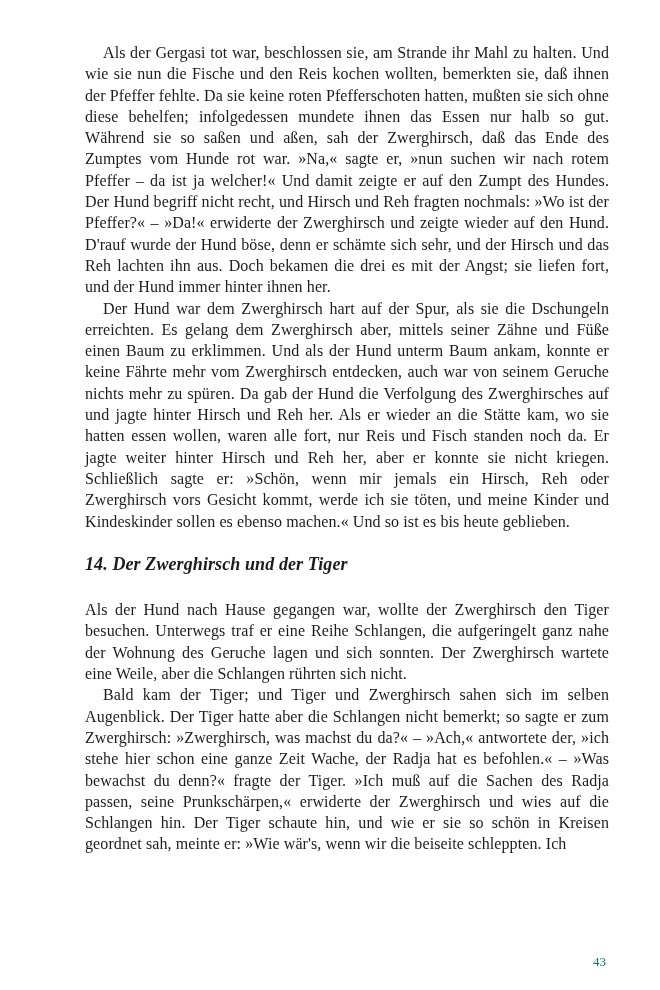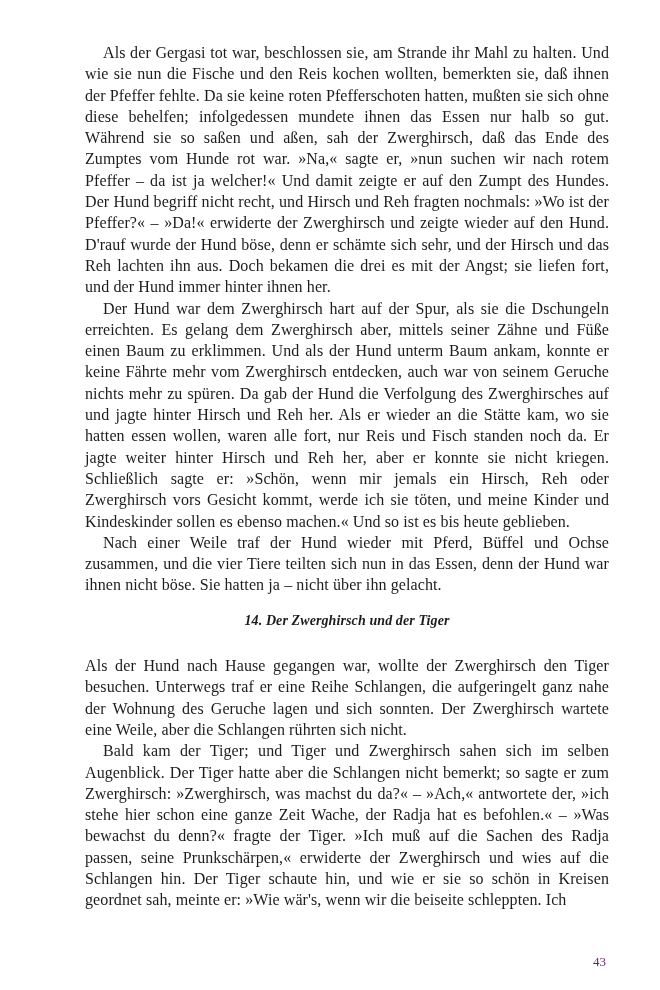--- a/index.html
+++ b/index.html
@@ -54,7 +54,6 @@
 
     <p class="ind">Als der Gergasi tot war, beschlossen sie, am Strande ihr Mahl zu halten. Und wie sie nun die Fische und den Reis kochen wollten, bemerkten sie, daß ihnen der Pfeffer fehlte. Da sie keine roten Pfefferschoten hatten, mußten sie sich ohne diese behelfen; infolgedessen mundete ihnen das Essen nur halb so gut. Während sie so saßen und aßen, sah der Zwerghirsch, daß das Ende des Zumptes vom Hunde rot war. »Na,« sagte er, »nun suchen wir nach rotem Pfeffer – da ist ja welcher!« Und damit zeigte er auf den Zumpt des Hundes. Der Hund begriff nicht recht, und Hirsch und Reh fragten nochmals: »Wo ist der Pfeffer?« – »Da!« erwiderte der Zwerghirsch und zeigte wieder auf den Hund. D'rauf wurde der Hund böse, denn er schämte sich sehr, und der Hirsch und das Reh lachten ihn aus. Doch bekamen die drei es mit der Angst; sie liefen fort, und der Hund immer hinter ihnen her.</p>
     <p class="ind">Der Hund war dem Zwerghirsch hart auf der Spur, als sie die Dschungeln erreichten. Es gelang dem Zwerghirsch aber, mittels seiner Zähne und Füße einen Baum zu erklimmen. Und als der Hund unterm Baum ankam, konnte er keine Fährte mehr vom Zwerghirsch entdecken, auch war von seinem Geruche nichts mehr zu spüren. Da gab der Hund die Verfolgung des Zwerghirsches auf und jagte hinter Hirsch und Reh her. Als er wieder an die Stätte kam, wo sie hatten essen wollen, waren alle fort, nur Reis und Fisch standen noch da. Er jagte weiter hinter Hirsch und Reh her, aber er konnte sie nicht kriegen. Schließlich sagte er: »Schön, wenn mir jemals ein Hirsch, Reh oder Zwerghirsch vors Gesicht kommt, werde ich sie töten, und meine Kinder und Kindeskinder sollen es ebenso machen.« Und so ist es bis heute geblieben.</p>
-    <p class="ind">Nach einer Weile traf der Hund wieder mit Pferd, Büffel und Ochse zusammen, und die vier Tiere teilten sich nun in das Essen, denn der Hund war ihnen nicht böse. Sie hatten ja – nicht über ihn gelacht.</p>
 
     <h3 class="chapter-heading">14. Der Zwerghirsch und der Tiger</h3>
 

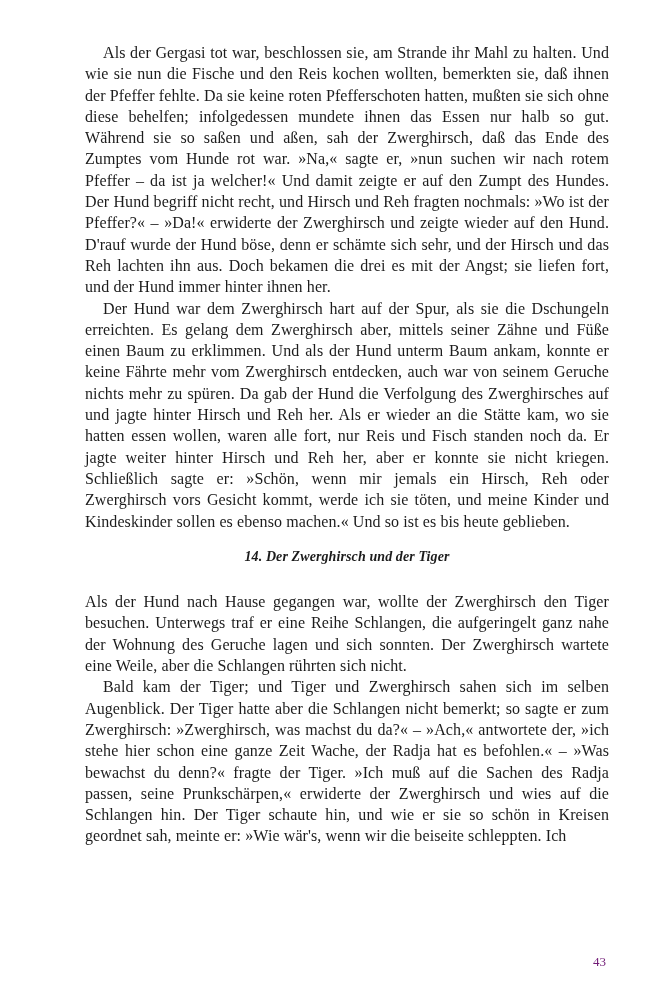--- a/index.html
+++ b/index.html
@@ -32,11 +32,10 @@
     text-indent: 18px;
   }
   .chapter-heading {
-    text-align: center;
     font-weight: bold;
     font-style: italic;
-    font-size: 14px;
-    margin: 14px 0 24px 0;
+    font-size: 18px;
+    margin: 22px 0 24px 0;
   }
   .page-number {
     position: absolute;

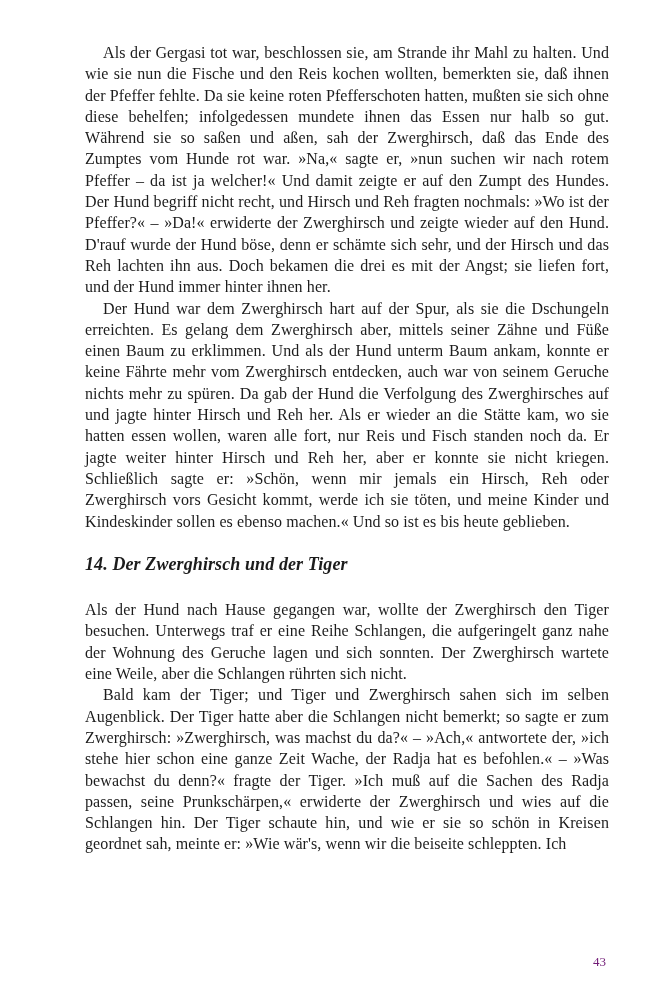--- a/index.html
+++ b/index.html
@@ -42,7 +42,7 @@
     right: 54px;
     bottom: 20px;
     font-size: 13px;
-    color: #701a75;
+    color: #0f766e;
   }
 </style>
 </head>

